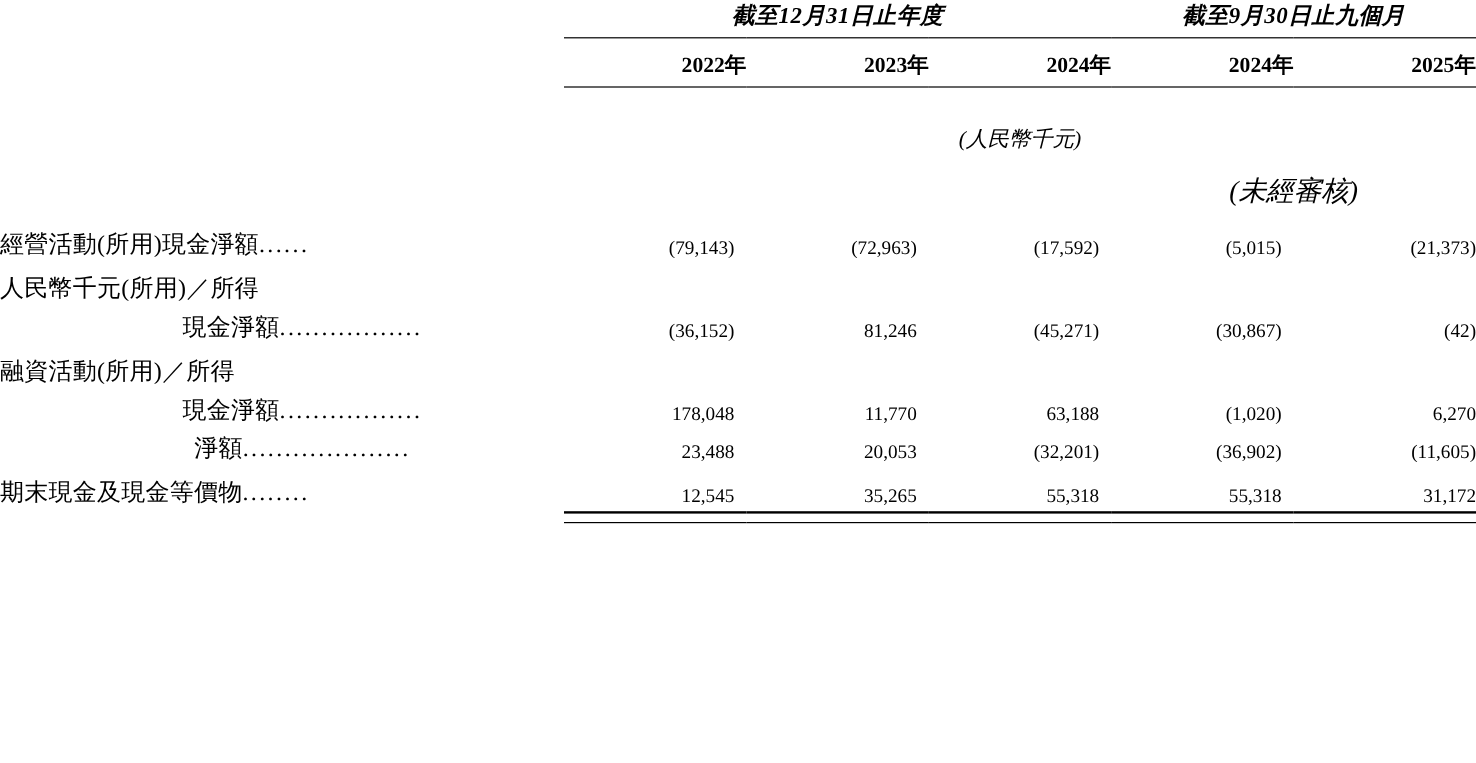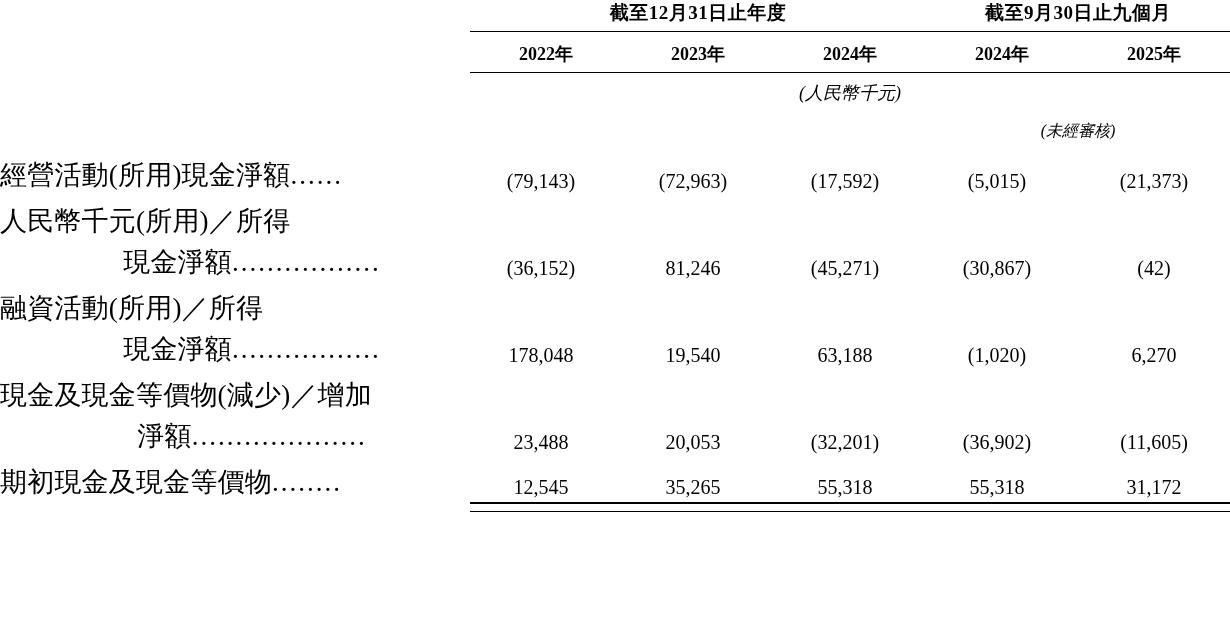--- a/index.html
+++ b/index.html
@@ -41,6 +41,7 @@
     letter-spacing: 0.5px;
     padding-bottom: 5px;
     white-space: nowrap;
+    font-style: italic;
   }
   .grp-rule {
     height: 0;

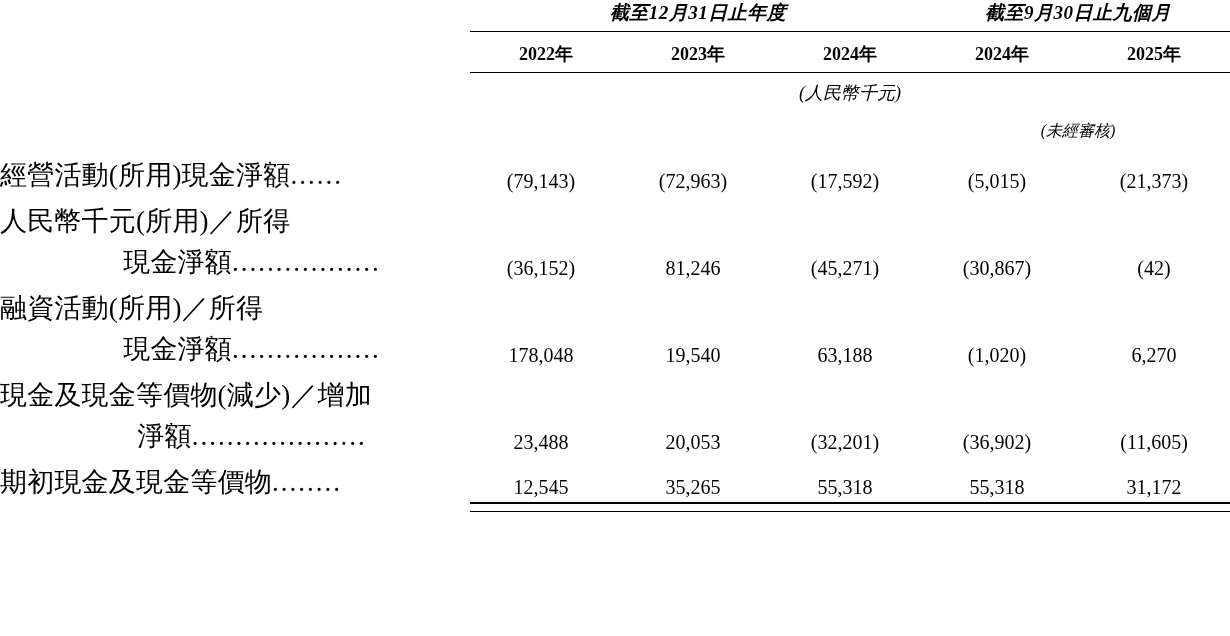--- a/index.html
+++ b/index.html
@@ -50,7 +50,7 @@
   .spacer-row td { height: 10px; }
 
   .yr {
-    text-align: center;
+    text-align: right;
     font-weight: bold;
     font-size: 18px;
     padding-bottom: 6px;

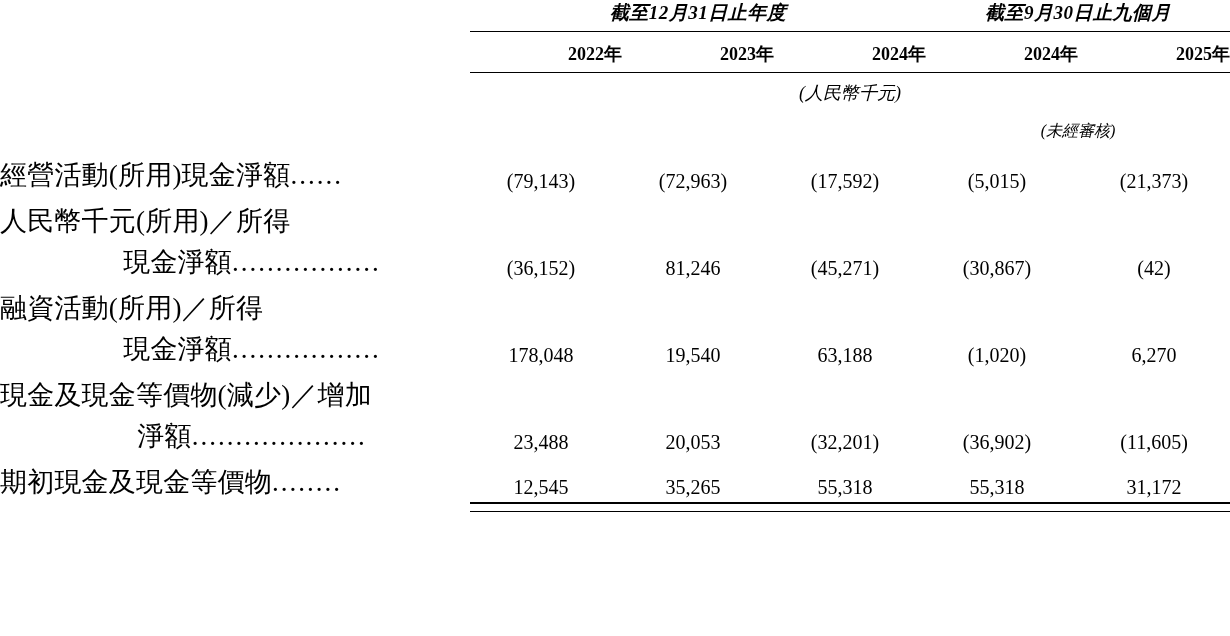--- a/index.html
+++ b/index.html
@@ -65,7 +65,7 @@
     text-align: center;
     font-style: italic;
     font-size: 18px;
-    padding-top: 8px;
+    padding-top: 31px;
     padding-bottom: 4px;
     white-space: nowrap;
   }

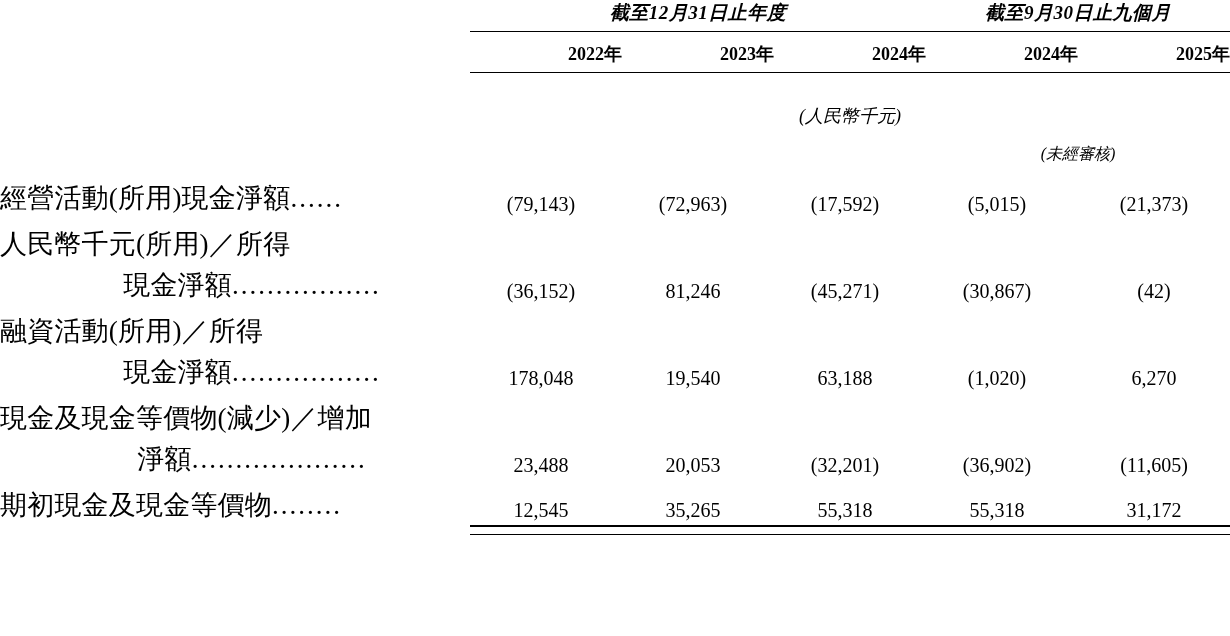--- a/index.html
+++ b/index.html
@@ -72,7 +72,7 @@
   .unaudited {
     text-align: center;
     font-style: italic;
-    font-size: 16px;
+    font-size: 23px;
     padding-top: 12px;
     padding-bottom: 8px;
     white-space: nowrap;

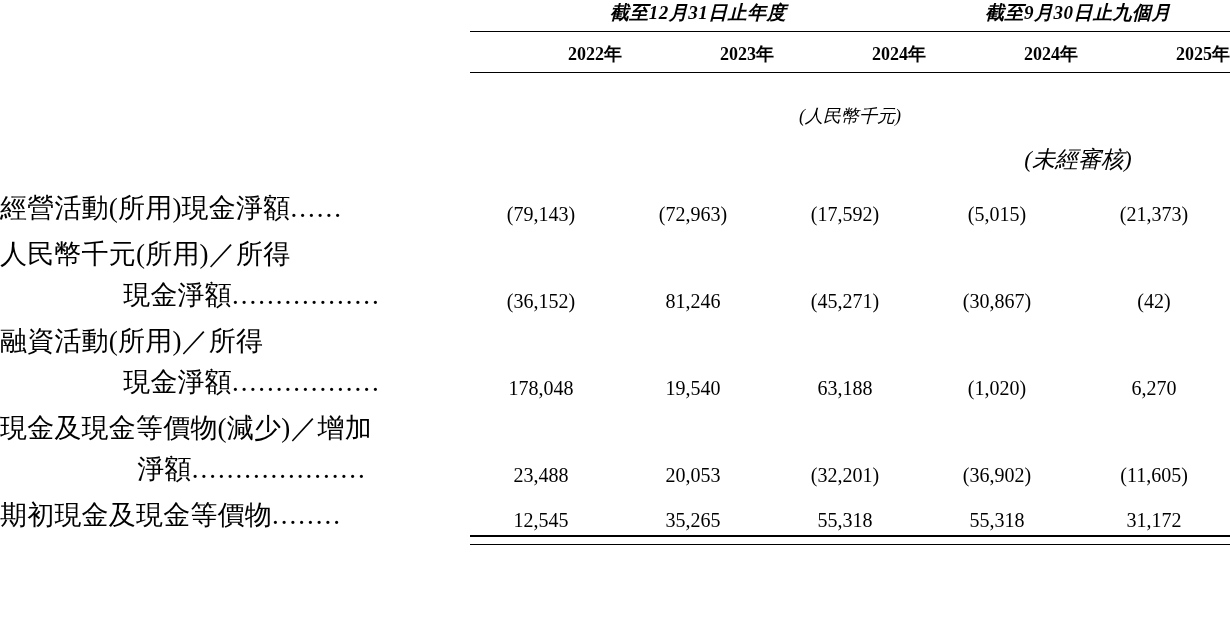--- a/index.html
+++ b/index.html
@@ -80,7 +80,7 @@
 
   
   .lbl {
-    font-size: 27px;
+    font-size: 20px;
     white-space: nowrap;
     padding-top: 7px;
     padding-bottom: 3px;

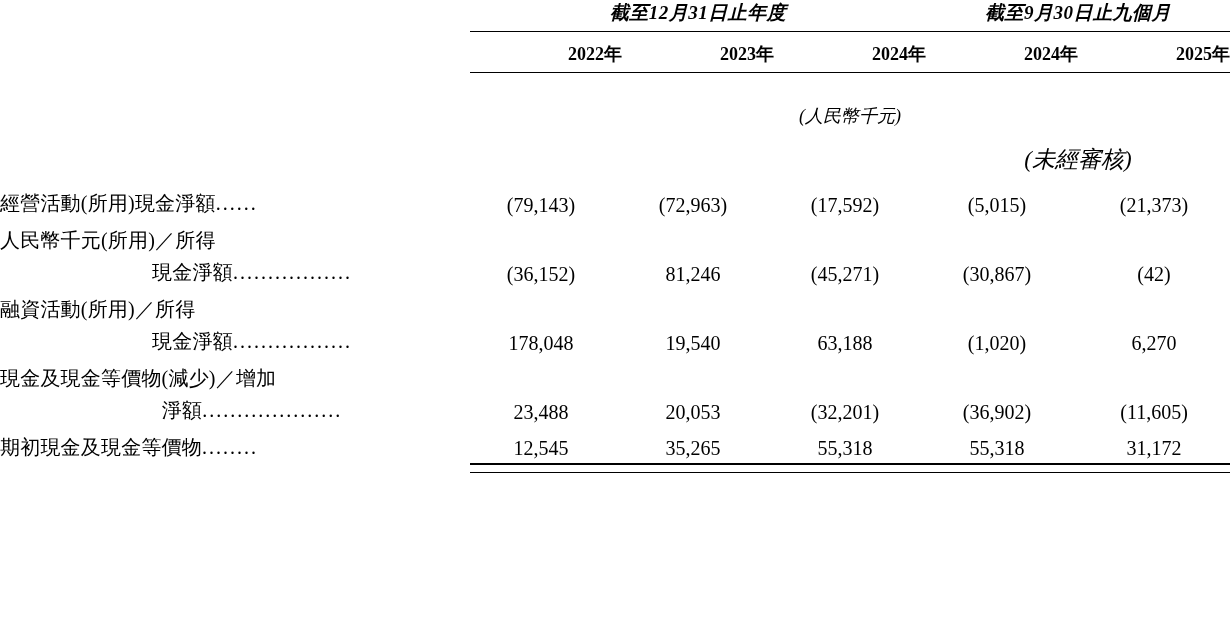--- a/index.html
+++ b/index.html
@@ -89,8 +89,8 @@
   .lbl .dots { letter-spacing: 2px; }
   .lbl.indent { padding-left: 34px; text-align: center; }
   .num {
-    text-align: center;
-    font-size: 20px;
+    text-align: right;
+    font-size: 16px;
     white-space: nowrap;
     padding-top: 7px;
     padding-bottom: 3px;

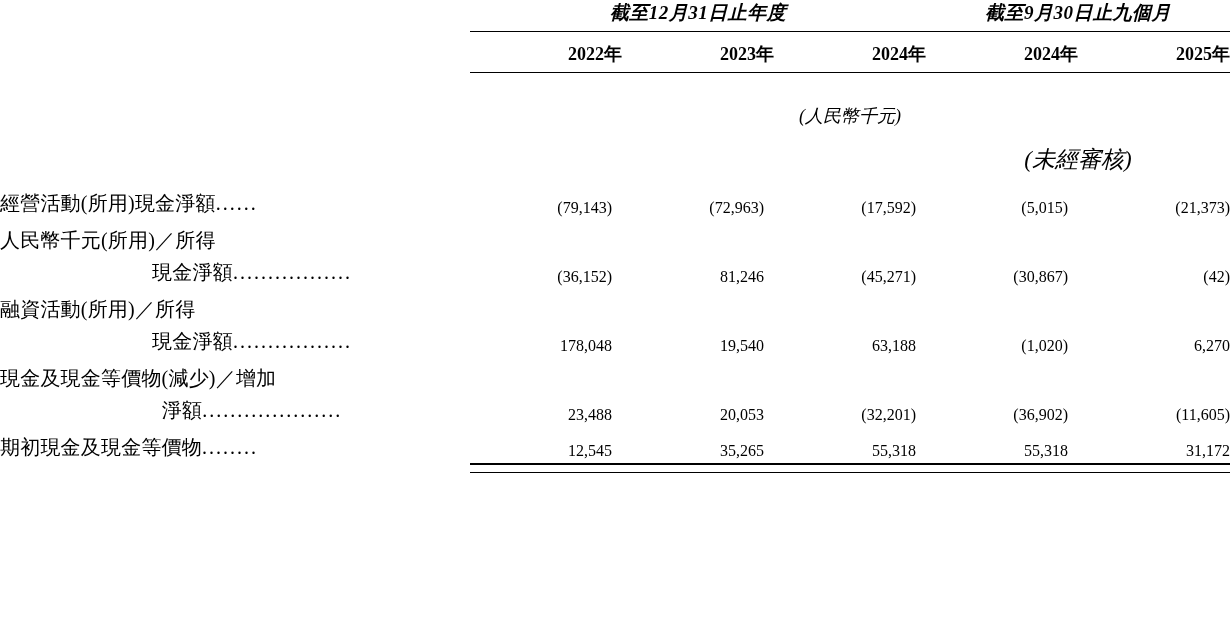--- a/index.html
+++ b/index.html
@@ -207,7 +207,7 @@
       <tr class="tight">
         <td class="lbl indent"><span>現金淨額</span><span class="dots">.................</span></td>
         <td class="num">178,048</td>
-        <td class="num">19,540</td>
+        <td class="num">11,770</td>
         <td class="num">63,188</td>
         <td class="num">(1,020)</td>
         <td class="num pad-r-wide">6,270</td>

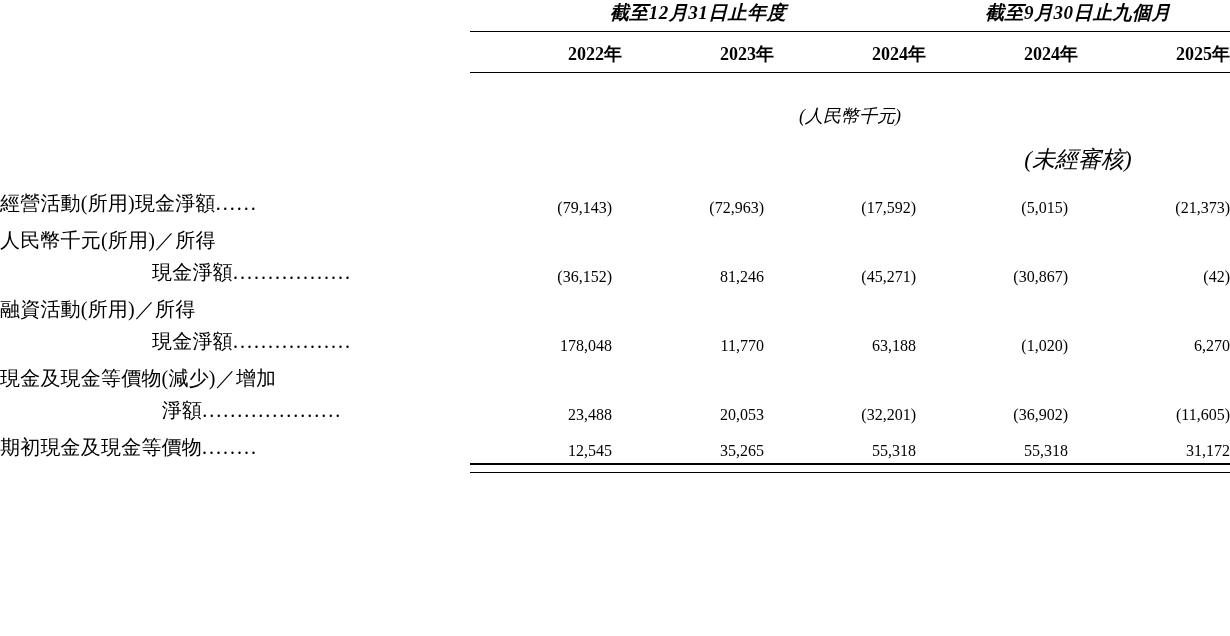--- a/index.html
+++ b/index.html
@@ -212,14 +212,6 @@
         <td class="num">(1,020)</td>
         <td class="num pad-r-wide">6,270</td>
       </tr>
-      <tr>
-        <td class="lbl"><span>現金及現金等價物(減少)／增加</span><span class="dots"></span></td>
-        <td class="num"></td>
-        <td class="num"></td>
-        <td class="num"></td>
-        <td class="num"></td>
-        <td class="num pad-r-wide"></td>
-      </tr>
       <tr class="tight">
         <td class="lbl indent"><span>淨額</span><span class="dots">....................</span></td>
         <td class="num">23,488</td>

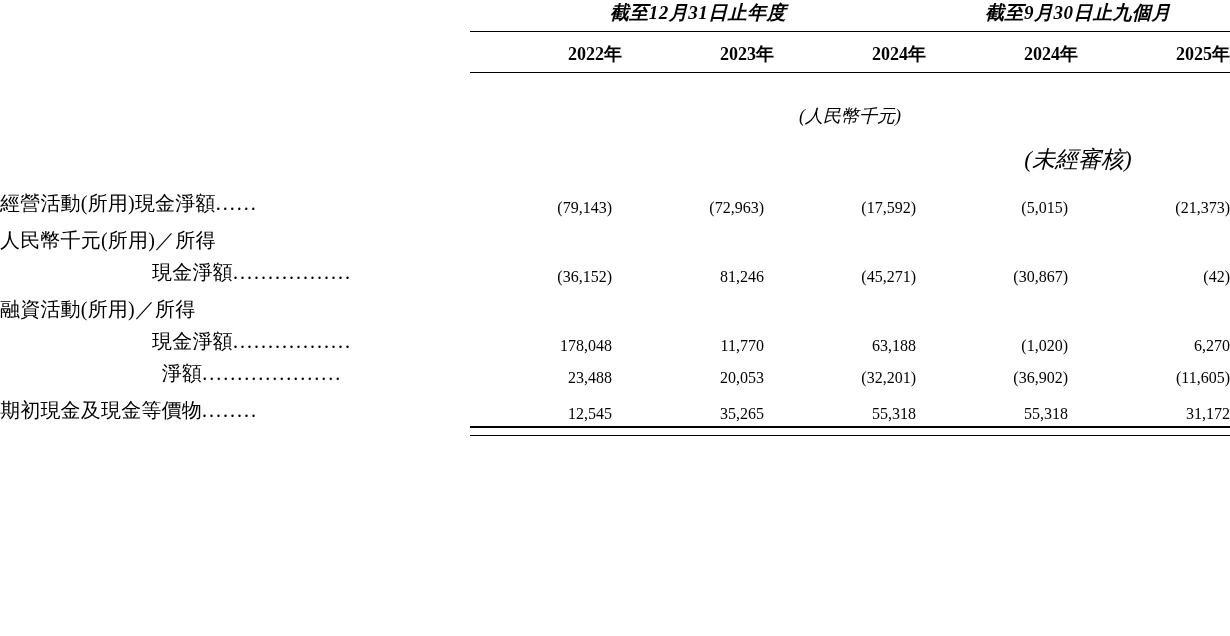--- a/index.html
+++ b/index.html
@@ -221,7 +221,7 @@
         <td class="num pad-r-wide">(11,605)</td>
       </tr>
       <tr>
-        <td class="lbl"><span>期初現金及現金等價物</span><span class="dots">........</span></td>
+        <td class="lbl"><span>期末現金及現金等價物</span><span class="dots">........</span></td>
         <td class="num">12,545</td>
         <td class="num">35,265</td>
         <td class="num">55,318</td>

